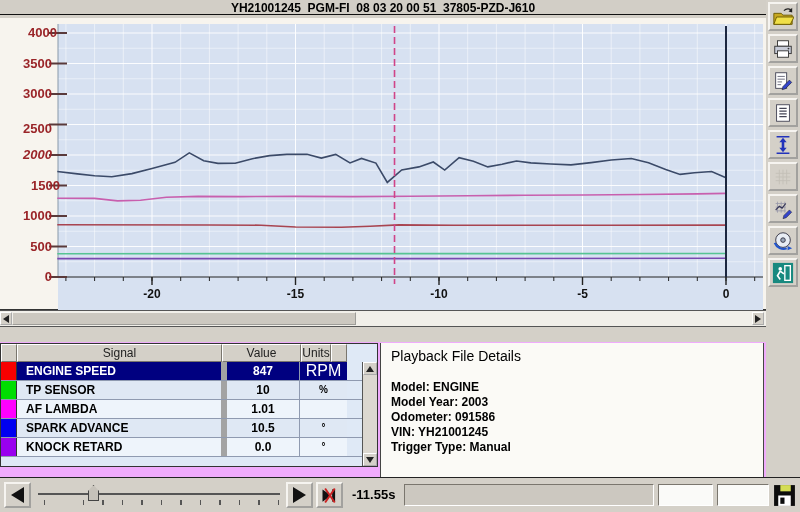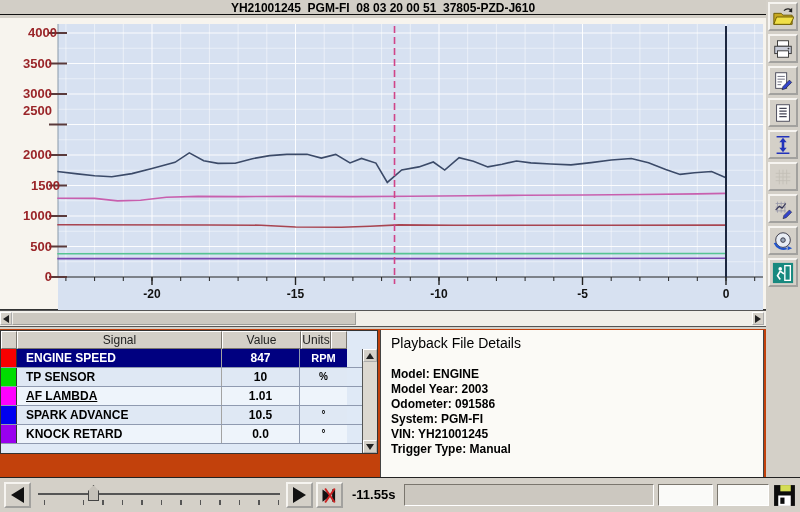--- a/index.html
+++ b/index.html
@@ -192,7 +192,7 @@
       <div class="ylab" style="top: 190px;">1000</div>
       <div class="ylab" style="top: 159.5px; margin-left: 8px;">1500</div>
       <div class="ylab" style="top: 129px;">2000</div>
-      <div class="ylab" style="top: 85px; padding-left: 15px;">2500</div>
+      <div class="ylab" style="top: 103px; padding-left: 15px;">2500</div>
       <div class="ylab" style="top: 68px;">3000</div>
       <div class="ylab" style="top: 37.5px;">3500</div>
       <div class="ylab" style="top: 7px; padding-left: 28px;">4000</div>

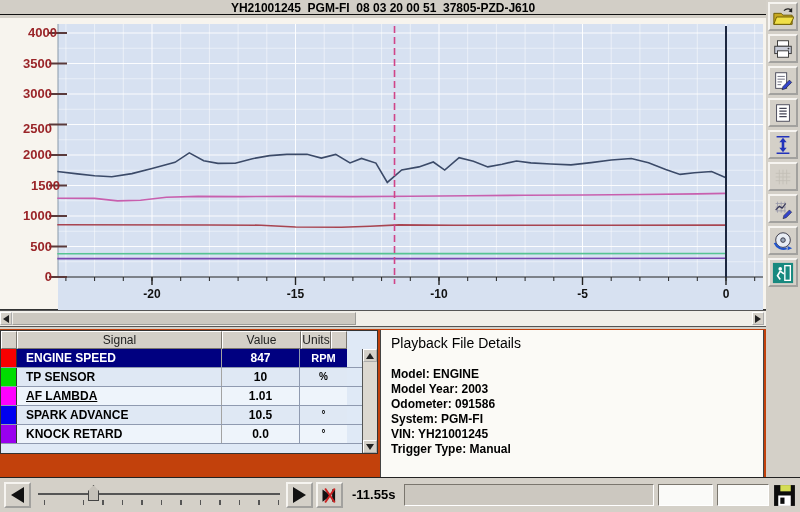--- a/index.html
+++ b/index.html
@@ -191,7 +191,7 @@
       <div class="ylab" style="top: 220.5px;">500</div>
       <div class="ylab" style="top: 190px;">1000</div>
       <div class="ylab" style="top: 159.5px; margin-left: 8px;">1500</div>
-      <div class="ylab" style="top: 129px;">2000</div>
+      <div class="ylab" style="top: 129px; font-style: italic;">2000</div>
       <div class="ylab" style="top: 103px; padding-left: 15px;">2500</div>
       <div class="ylab" style="top: 68px;">3000</div>
       <div class="ylab" style="top: 37.5px;">3500</div>

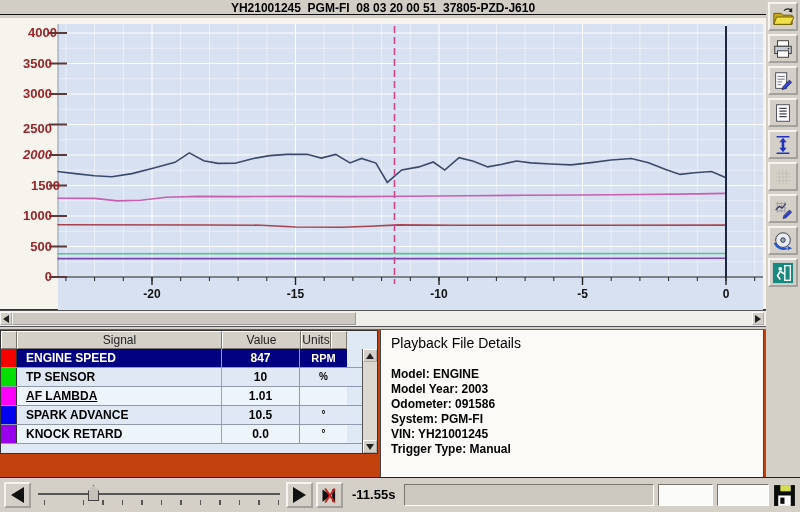--- a/index.html
+++ b/index.html
@@ -40,7 +40,7 @@
   .tri.d{border-left:4px solid transparent;border-right:4px solid transparent;border-top:6px solid #222;}
 
   
-  .lower{position:absolute;left:0;top:329px;width:766px;height:150px;background:#c2410c;}
+  .lower{position:absolute;left:0;top:342px;width:766px;height:150px;background:#f0abfc;}
   .sigtable{position:absolute;left:0;top:1px;width:378px;height:124px;background:#dfe9f6;
     border:1px solid #333;}
   .thead{display:flex;height:18px;}

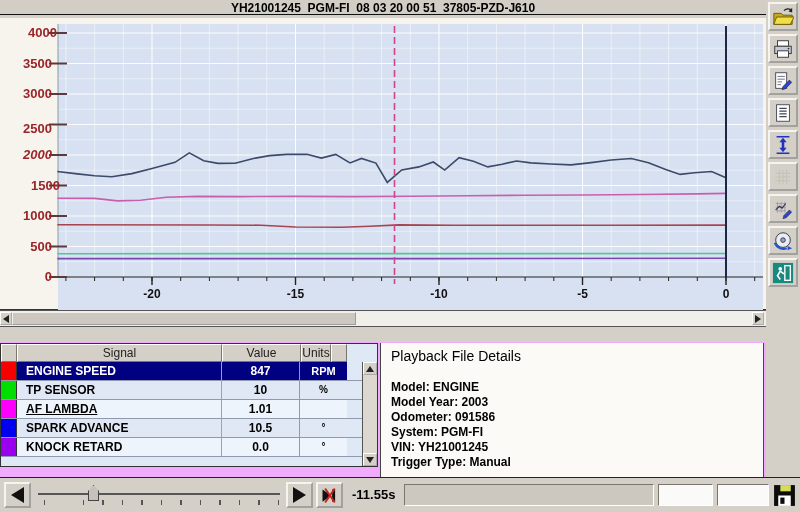--- a/index.html
+++ b/index.html
@@ -50,7 +50,7 @@
   .srow{display:flex;height:19px;border-bottom:1px solid #8f9ab0;font:bold 12px "Liberation Sans",sans-serif;}
   .srow .swatch{width:16px;border-right:1px solid #333;}
   .srow .c-sig{width:204px;padding-left:9px;line-height:18px;overflow:hidden;}
-  .srow .c-val{width:78px;text-align:center;line-height:18px;border-left:1px solid #a3a3a3;}
+  .srow .c-val{width:78px;text-align:center;line-height:18px;border-left:6px solid #a3a3a3;}
   .srow .c-unit{width:48px;text-align:center;line-height:18px;font-size:10px;border-left:1px solid #8f9ab0;}
   .srow.sel .c-sig,.srow.sel .c-val,.srow.sel .c-unit{background:#000080;color:#fff;}
   .srow.sel .c-unit{font-size:11px;font-weight:bold;}

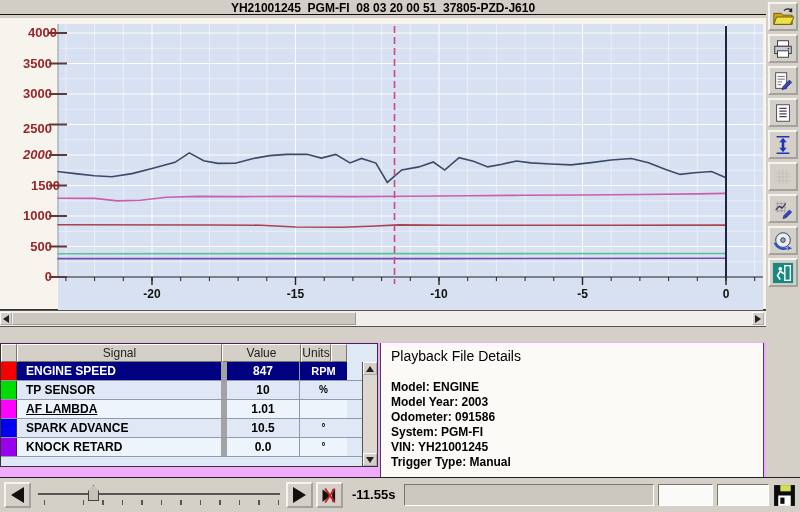--- a/index.html
+++ b/index.html
@@ -53,7 +53,7 @@
   .srow .c-val{width:78px;text-align:center;line-height:18px;border-left:6px solid #a3a3a3;}
   .srow .c-unit{width:48px;text-align:center;line-height:18px;font-size:10px;border-left:1px solid #8f9ab0;}
   .srow.sel .c-sig,.srow.sel .c-val,.srow.sel .c-unit{background:#000080;color:#fff;}
-  .srow.sel .c-unit{font-size:11px;font-weight:bold;}
+  .srow.sel .c-unit{font-size:16px;font-weight:normal;}
   .vscroll{position:absolute;right:0;top:18px;bottom:0;width:15px;background:#dcd8d0;
     border-left:1px solid #555;}
   .vs-btn{position:absolute;left:0;width:14px;height:13px;background:#d4d0c8;border:1px outset #fff;

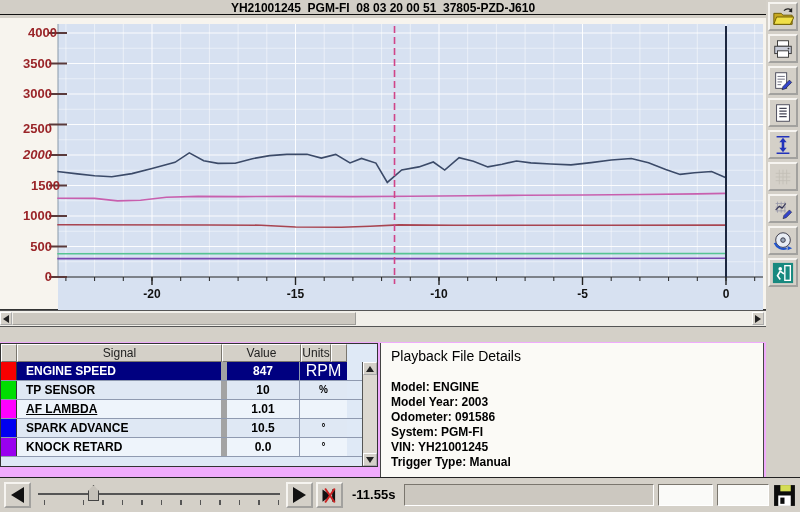--- a/index.html
+++ b/index.html
@@ -301,7 +301,7 @@
         </div>
         <div class="srow">
           <span class="swatch" style="background: rgb(255, 0, 255);"></span>
-          <span class="c-sig" style="background: rgb(238, 244, 251); text-decoration: underline;">AF LAMBDA</span>
+          <span class="c-sig" style="background: rgb(238, 244, 251);">AF LAMBDA</span>
           <span class="c-val" style="background: rgb(238, 244, 251);">1.01</span>
           <span class="c-unit" style="background: rgb(238, 244, 251);"></span>
         </div>

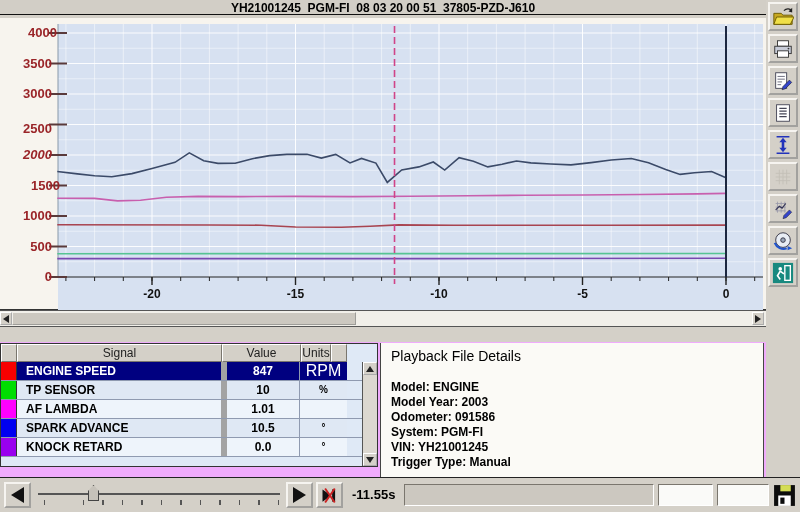--- a/index.html
+++ b/index.html
@@ -333,7 +333,6 @@
         <div class="dline">Model: ENGINE</div>
         <div class="dline">Model Year: 2003</div>
         <div class="dline">Odometer: 091586</div>
-        <div class="dline">System: PGM-FI</div>
         <div class="dline">VIN: YH21001245</div>
         <div class="dline">Trigger Type: Manual</div>
       </div>

